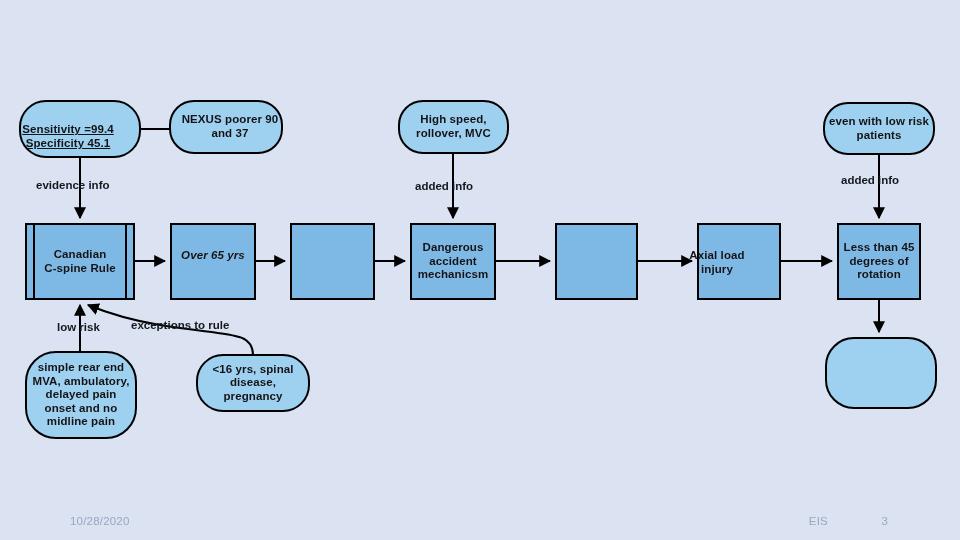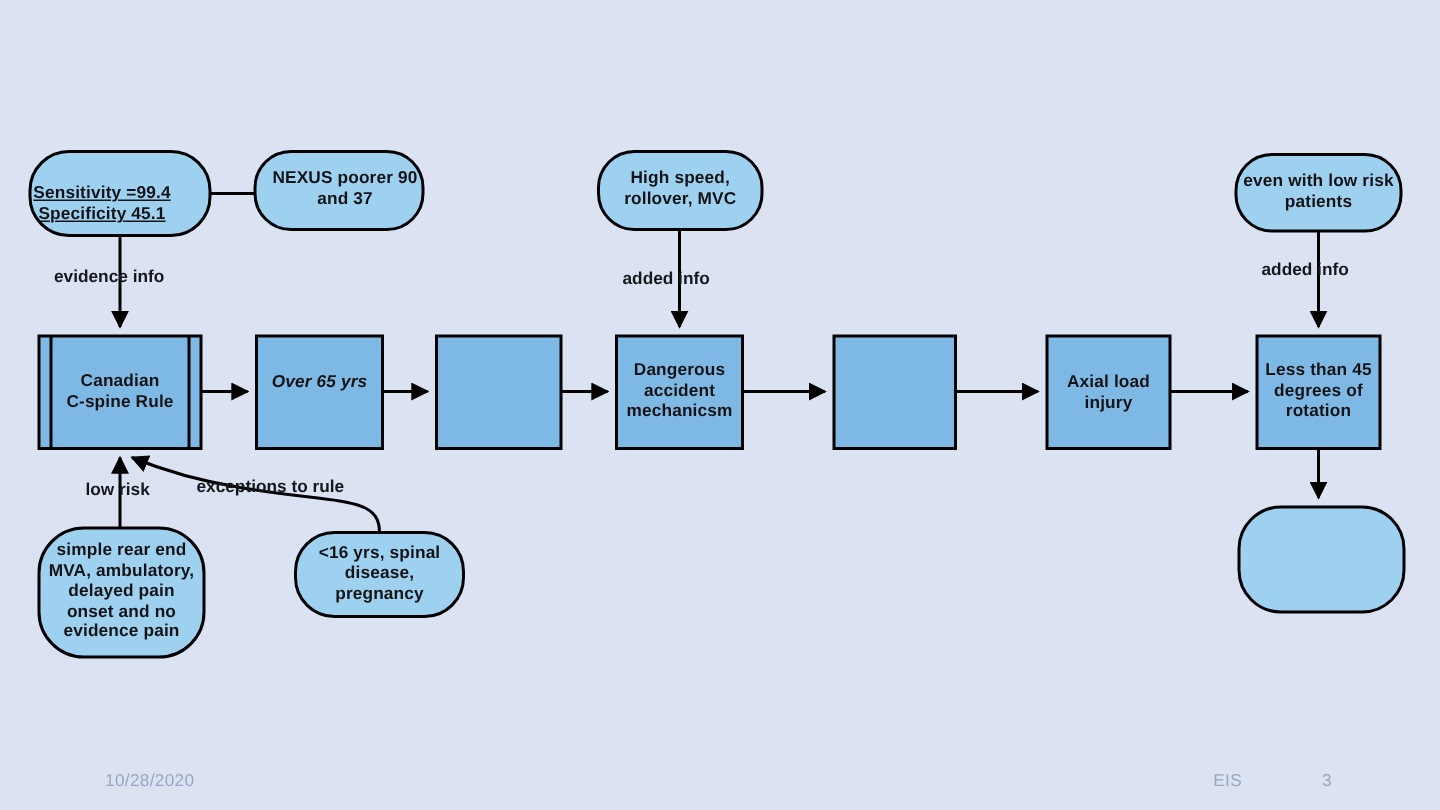--- a/index.html
+++ b/index.html
@@ -130,7 +130,7 @@
   <div class="node-label box-label" style="left:411px; top:224px; width:84px; height:75px;">Dangerous
 accident
 mechanicsm</div>
-  <div class="node-label box-label" style="left:698px; top:224px; width:82px; height:78px;">Axial load
+  <div class="node-label box-label" style="left:676px; top:224px; width:82px; height:78px;">Axial load
 injury</div>
   <div class="node-label box-label" style="left:838px; top:224px; width:82px; height:75px;">Less than 45
 degrees of

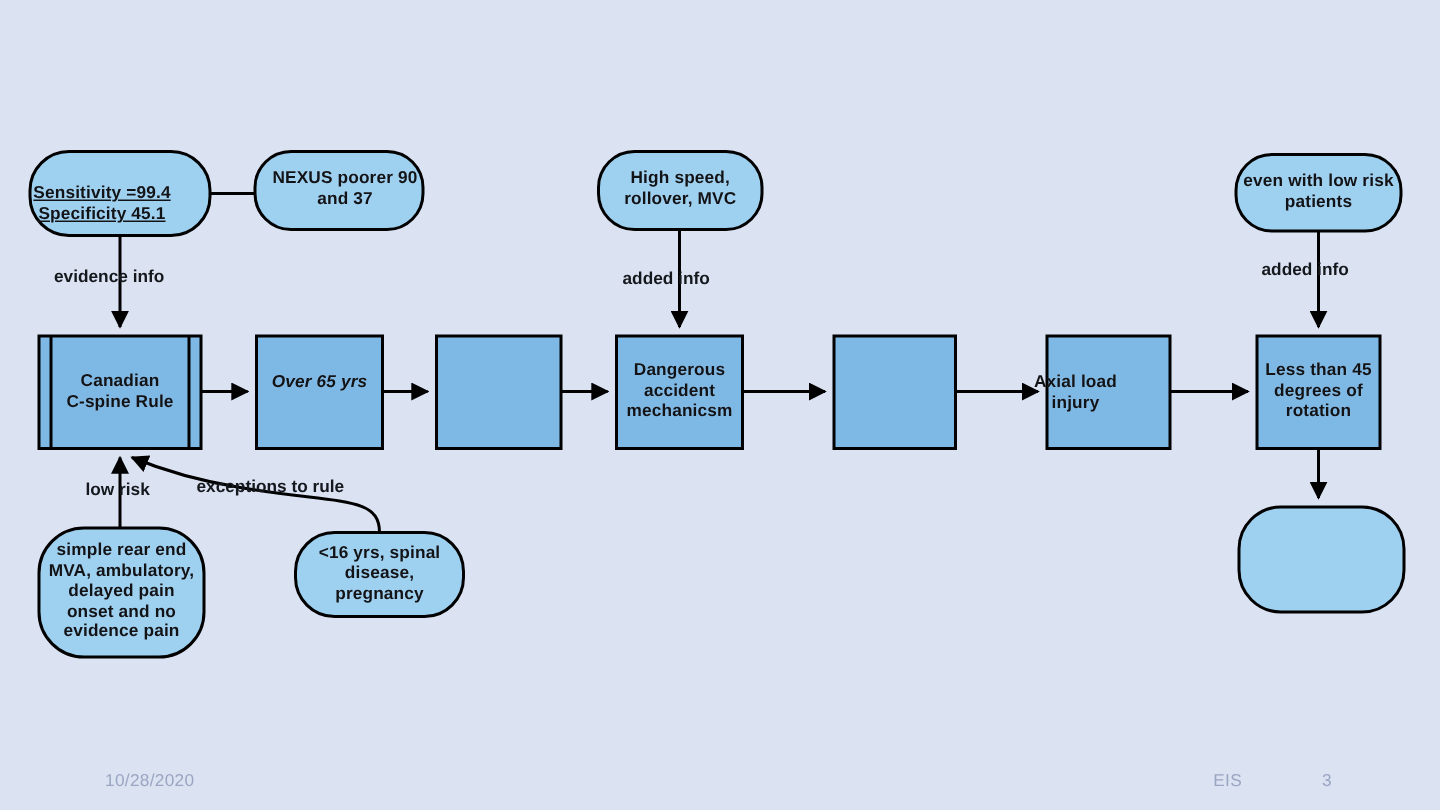--- a/index.html
+++ b/index.html
@@ -148,7 +148,7 @@
 MVA, ambulatory,
 delayed pain
 onset and no
-evidence pain</div>
+midline pain</div>
   <div class="node-label bubble-label" style="left:197px; top:355px; width:112px; height:56px;">&lt;16 yrs, spinal
 disease,
 pregnancy</div>

